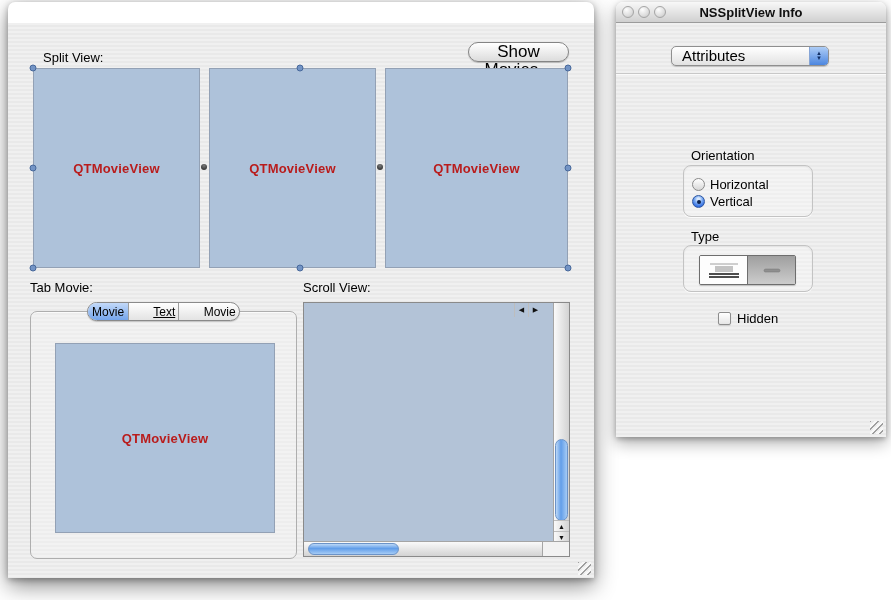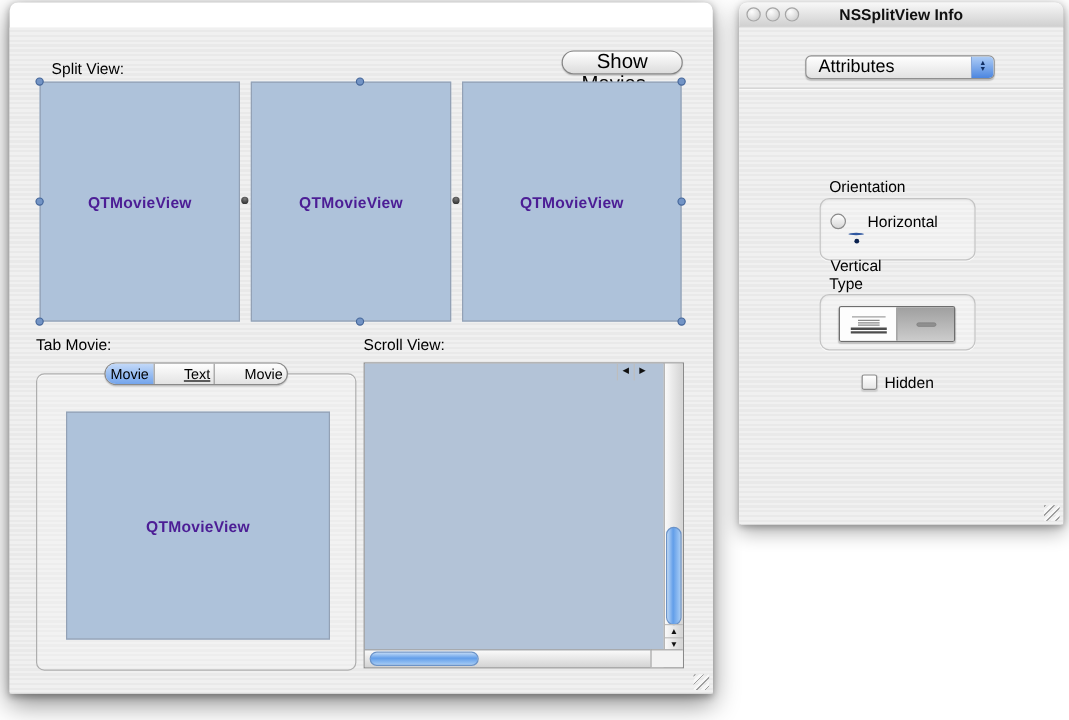--- a/index.html
+++ b/index.html
@@ -44,7 +44,7 @@
   .splitview { position:absolute; left:25px; top:66px; width:535px; height:200px; }
   .qtpanel { position:absolute; top:0; height:200px; background:#aec2da; border:1px solid #93a1b5;
     display:flex; align-items:center; justify-content:center; }
-  .qtlabel { color:#4c1d95; font-size:13px; font-weight:bold; letter-spacing:.2px; }
+  .qtlabel { color:#b91c1c; font-size:13px; font-weight:bold; letter-spacing:.2px; }
   .divider { position:absolute; top:0; height:200px; width:9px; }
   .dimple { position:absolute; left:1px; top:96px; width:6px; height:6px; border-radius:50%;
     background:radial-gradient(circle at 50% 30%, #7a7a7a, #3a3a3a 70%); }

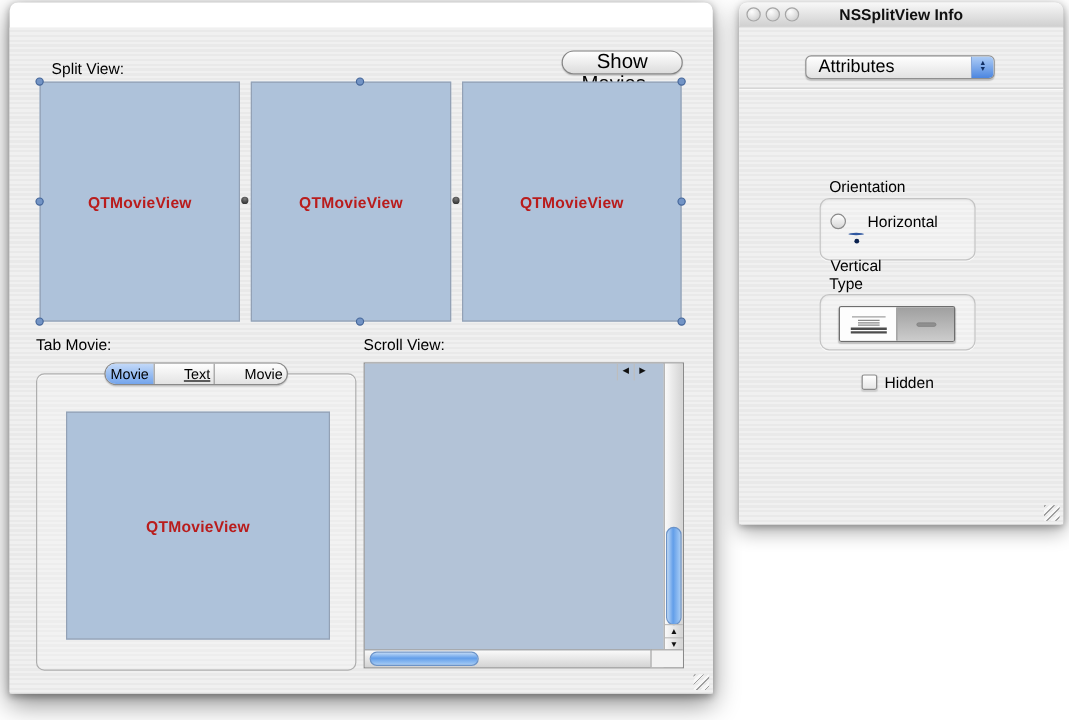--- a/index.html
+++ b/index.html
@@ -102,7 +102,7 @@
     background:rgba(255,255,255,.30); box-shadow:inset 0 1px 2px rgba(0,0,0,.06), 0 1px 0 rgba(255,255,255,.8); }
   .grouplabel { position:absolute; left:75px; font-size:13px; color:#000; }
 
-  .radiorow { position:absolute; left:8px; display:flex; align-items:center; gap:18px; height:14px; }
+  .radiorow { position:absolute; left:8px; display:flex; align-items:center; gap:5px; height:14px; }
   .radio { width:13px; height:13px; border-radius:50%; border:1px solid #8a8a8a;
     background:linear-gradient(#ffffff,#d7d7d7); }
   .radio.on { border:1px solid #2f57a0; position:relative;

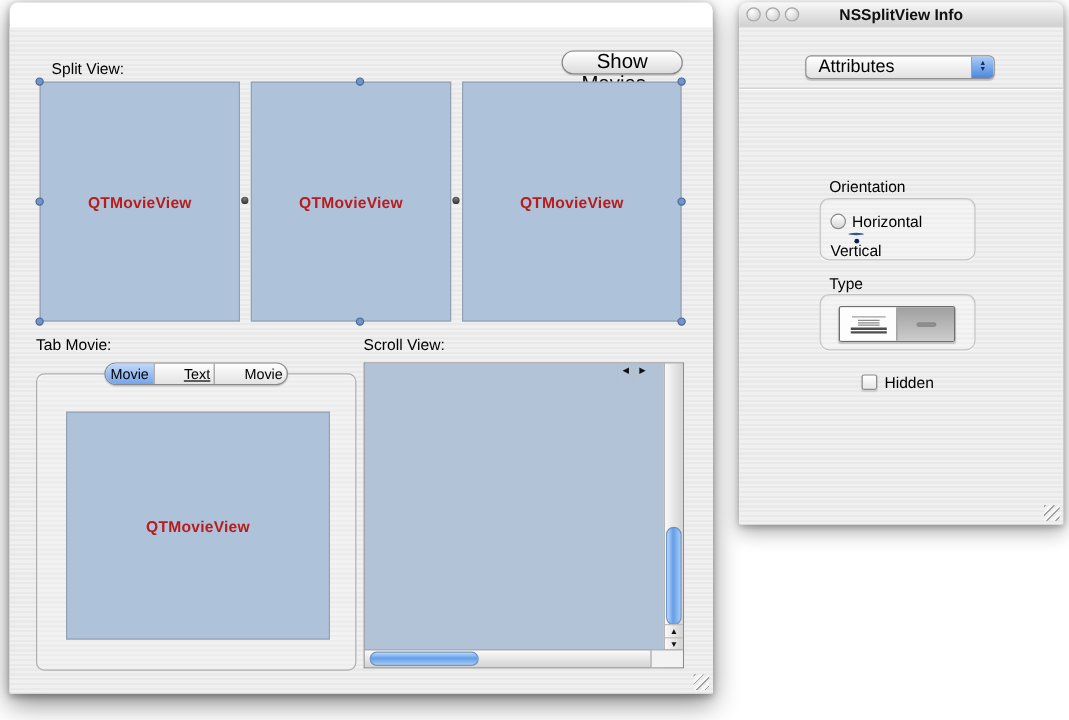--- a/index.html
+++ b/index.html
@@ -230,7 +230,7 @@
           <span class="radio"></span>
           <span class="radiolabel">Horizontal</span>
         </div>
-        <div class="radiorow" style="top:28px;flex-direction:column;">
+        <div class="radiorow" style="top:28px;">
           <span class="radio on"></span>
           <span class="radiolabel">Vertical</span>
         </div>

